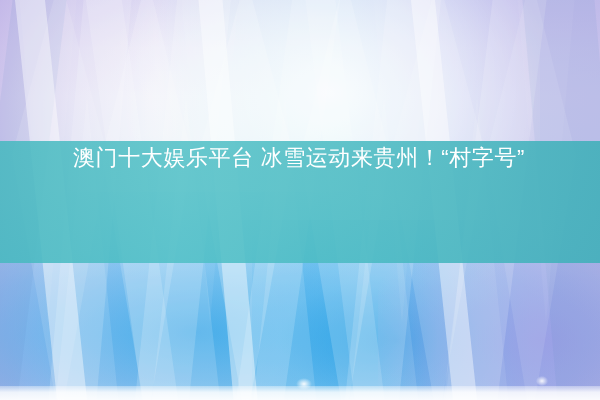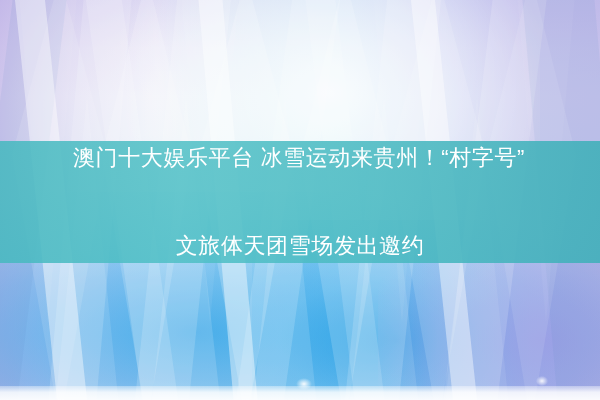--- a/index.html
+++ b/index.html
@@ -248,7 +248,6 @@
 
   <div class="teal-band">
     <div class="headline-line l1">澳门十大娱乐平台 冰雪运动来贵州！“村字号”</div>
-    <div class="headline-line l2">文旅体天团雪场发出邀约</div>
   </div>
 
   <div class="bottom-strip"></div>

